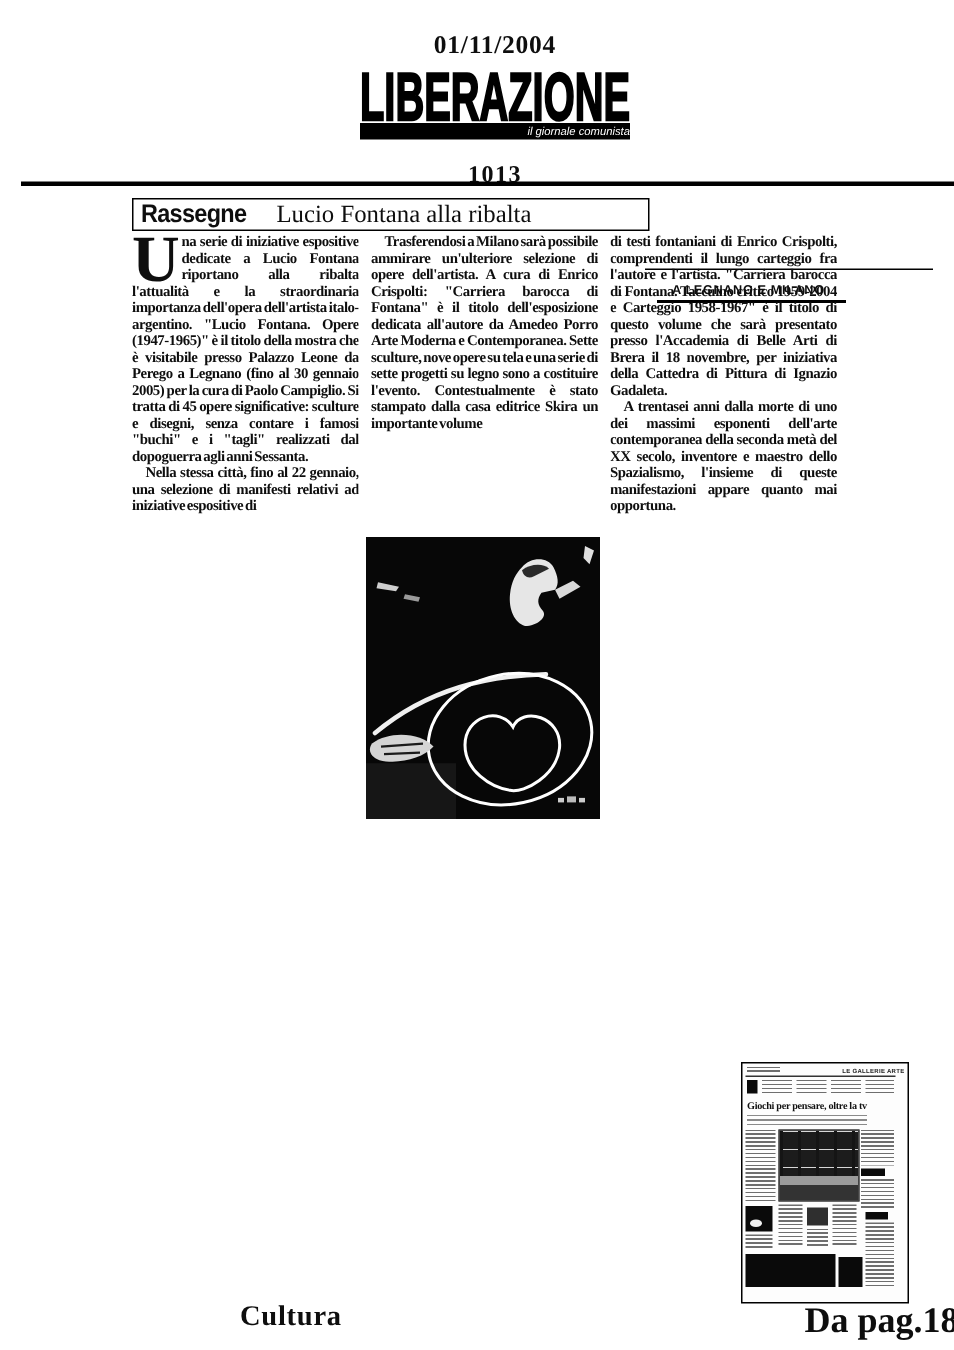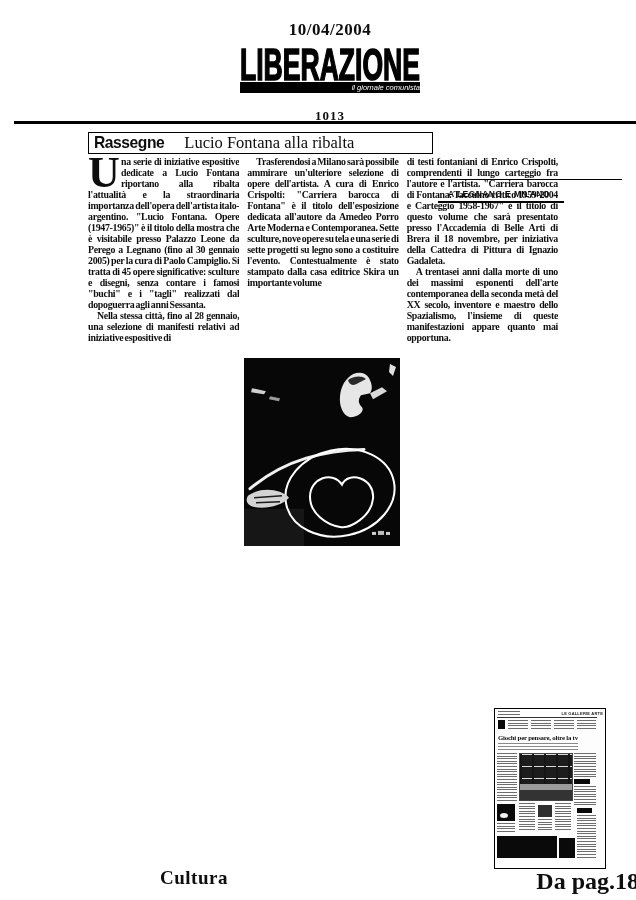--- a/index.html
+++ b/index.html
@@ -73,7 +73,7 @@
   <div class="pagenum">14</div>
 
   <div class="masthead">
-    <div class="mast-date">10/04/2004</div>
+    <div class="mast-date">01/11/2004</div>
     <svg class="mast-logo" width="240" height="47" viewBox="0 0 240 47">
       <text x="120" y="40" text-anchor="middle" textLength="180" lengthAdjust="spacingAndGlyphs" font-family="Liberation Sans, sans-serif" font-weight="bold" font-size="45" fill="#000" stroke="#000" stroke-width="1.6">LIBERAZIONE</text>
     </svg>

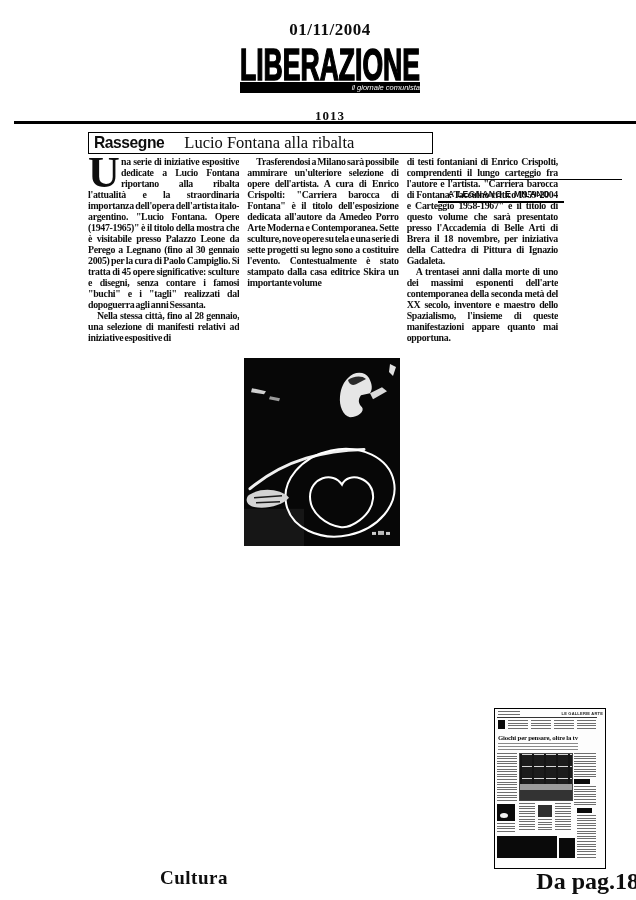--- a/index.html
+++ b/index.html
@@ -16,7 +16,7 @@
   .mast-bar{width:180px;margin:-5px auto 15px;height:11px;background:#000;color:#fff;
             font-family:"Liberation Sans",sans-serif;font-style:italic;font-size:7.5px;
             line-height:11px;text-align:right;}
-  .mast-num{font-weight:bold;font-size:13px;margin-top:3px;letter-spacing:1px;}
+  .mast-num{font-weight:bold;font-size:16px;margin-top:3px;letter-spacing:1px;}
   .rule-thick{position:absolute;top:121px;left:14px;right:14px;height:3px;background:#000;}
 
   

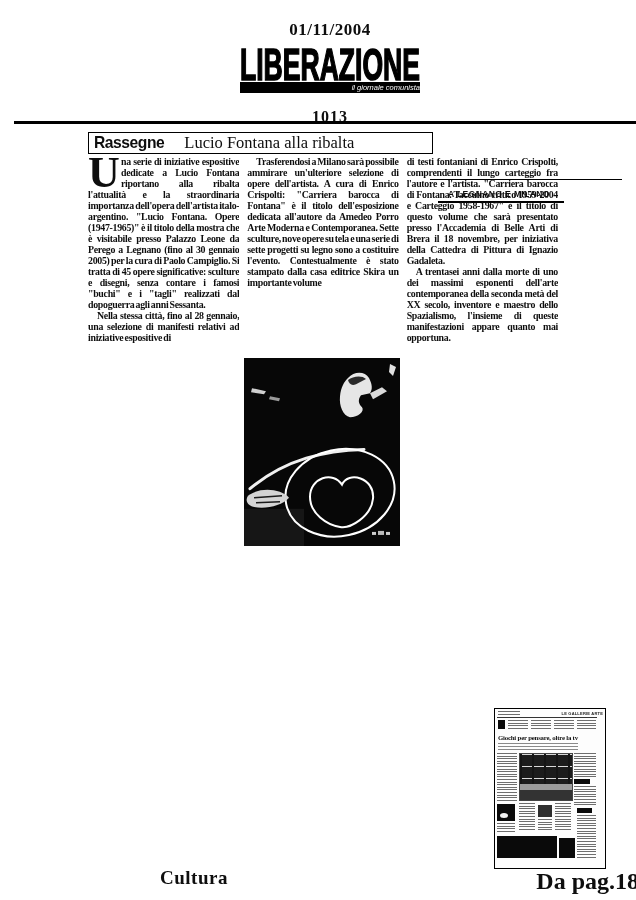--- a/index.html
+++ b/index.html
@@ -96,7 +96,7 @@
     <div class="col">
       <span class="dropcap">U</span>
     <p>na serie di iniziative espositive dedicate a Lucio Fontana riportano alla ribalta l'attualità e la straordinaria importanza dell'opera dell'artista italo-argentino. "Lucio Fontana. Opere (1947-1965)" è il titolo della mostra che è visitabile presso Palazzo Leone da Perego a Legnano (fino al 30 gennaio 2005) per la cura di Paolo Campiglio. Si tratta di 45 opere significative: sculture e disegni, senza contare i famosi "buchi" e i "tagli" realizzati dal dopoguerra agli anni Sessanta.</p>
-        <p class="indent">Nella stessa città, fino al 28 gennaio, una selezione di manifesti relativi ad iniziative espositive di</p>
+        <p class="indent">Nella stessa città, fino al 22 gennaio, una selezione di manifesti relativi ad iniziative espositive di</p>
       </div>
     <div class="col">
         <p class="indent">Trasferendosi a Milano sarà possibile ammirare un'ulteriore selezione di opere dell'artista. A cura di Enrico Crispolti: "Carriera barocca di Fontana" è il titolo dell'esposizione dedicata all'autore da Amedeo Porro Arte Moderna e Contemporanea. Sette sculture, nove opere su tela e una serie di sette progetti su legno sono a costituire l'evento. Contestualmente è stato stampato dalla casa editrice Skira un importante volume</p>

